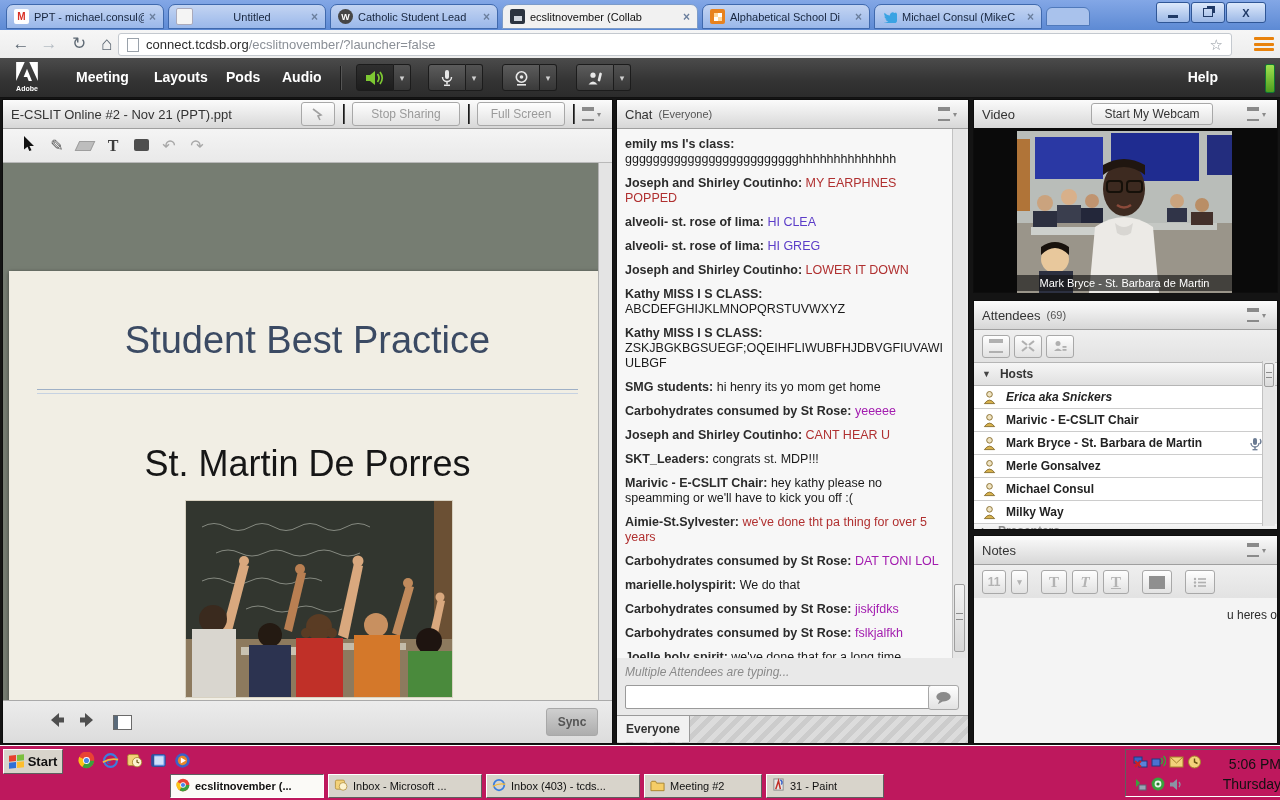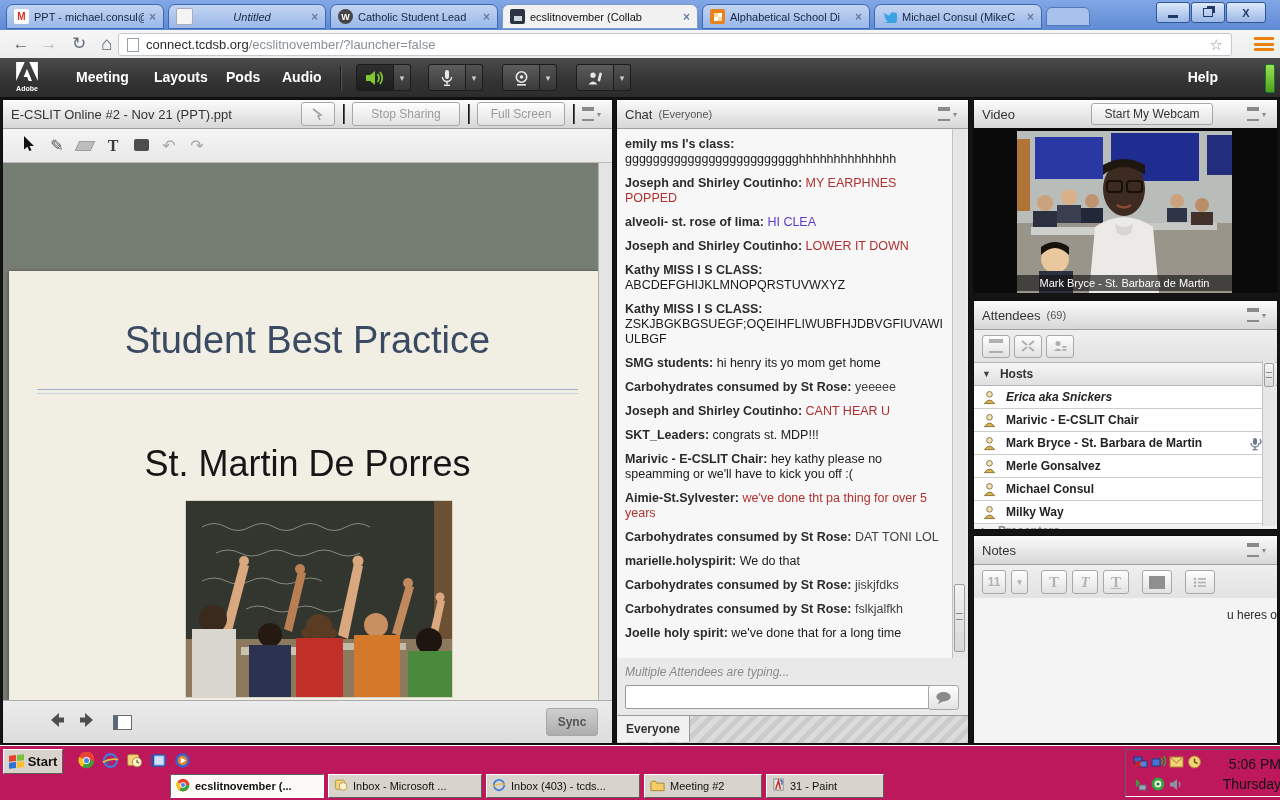--- a/index.html
+++ b/index.html
@@ -146,7 +146,7 @@
       <span class="lbl">PPT - michael.consul@</span>
       <span class="cl">×</span>
     </div>
-    <div class="tab" style="left:168px;width:158px;font-style:italic;">
+    <div class="tab" style="left:168px;width:158px;">
       <span class="fav blank"></span>
       <span class="lbl" style="text-align:center;">Untitled</span>
       <span class="cl">×</span>

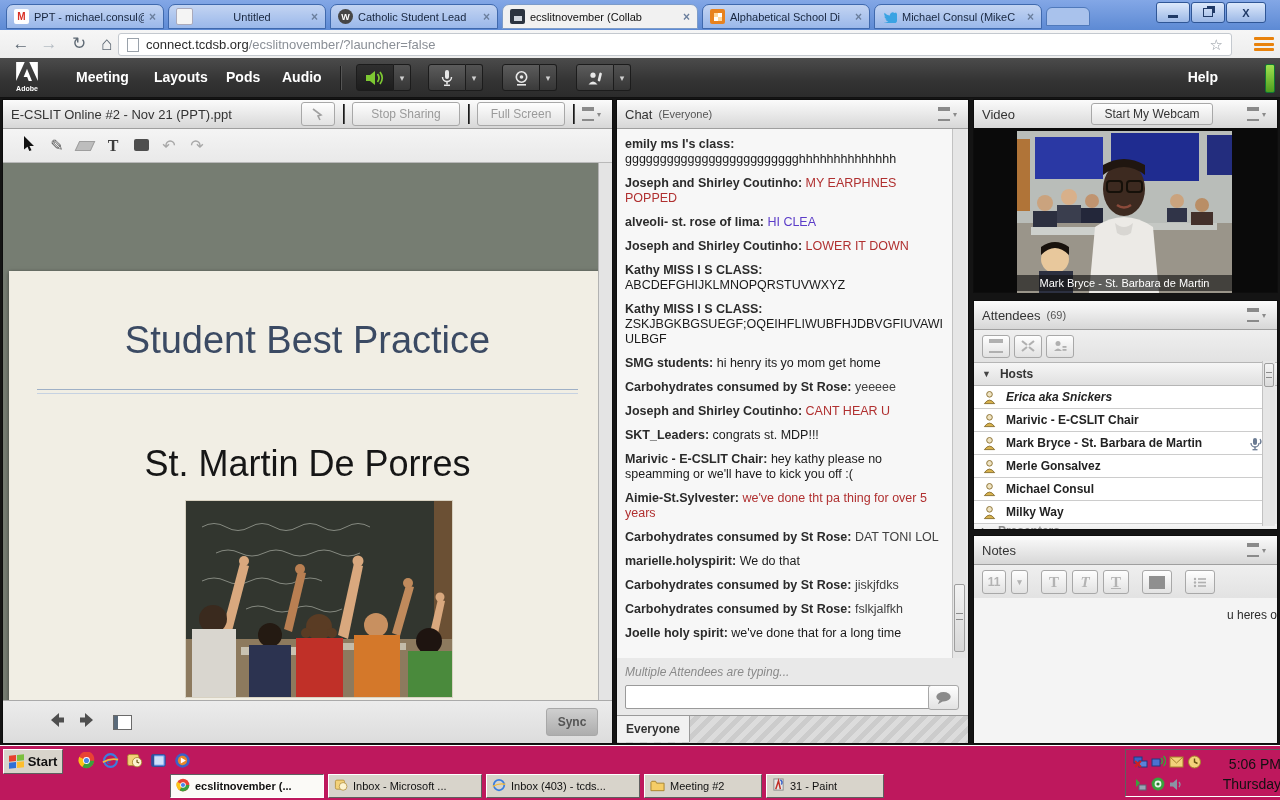--- a/index.html
+++ b/index.html
@@ -371,6 +371,7 @@
       <p class="msg"><span class="mn">emily ms I's class:</span> <span class="mt black">ggggggggggggggggggggggggghhhhhhhhhhhhhh</span></p>
       <p class="msg"><span class="mn">Joseph and Shirley Coutinho:</span> <span class="mt red">MY EARPHNES POPPED</span></p>
       <p class="msg"><span class="mn">alveoli- st. rose of lima:</span> <span class="mt purple">HI CLEA</span></p>
+      <p class="msg"><span class="mn">alveoli- st. rose of lima:</span> <span class="mt purple">HI GREG</span></p>
       <p class="msg"><span class="mn">Joseph and Shirley Coutinho:</span> <span class="mt red">LOWER IT DOWN</span></p>
       <p class="msg"><span class="mn">Kathy MISS I S CLASS:</span> <span class="mt black">ABCDEFGHIJKLMNOPQRSTUVWXYZ</span></p>
       <p class="msg"><span class="mn">Kathy MISS I S CLASS:</span> <span class="mt black">ZSKJBGKBGSUEGF;OQEIHFLIWUBFHJDBVGFIUVAWIULBGF</span></p>

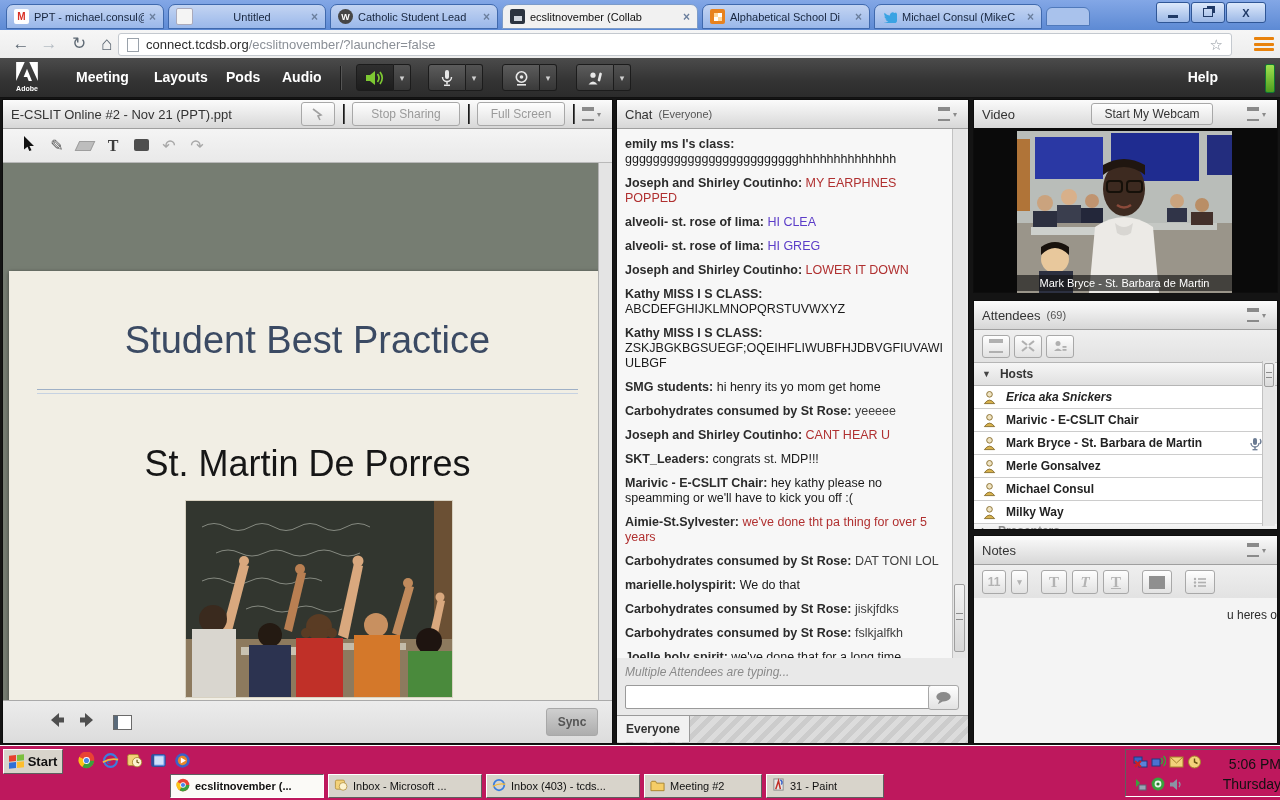--- a/index.html
+++ b/index.html
@@ -83,7 +83,7 @@
   .chatlog{position:absolute;left:0;top:29px;right:15px;bottom:85px;background:#f7f7f7;overflow:hidden;padding:8px 6px 0 8px;}
   .msg{margin:0 0 9px 0;font-size:12.5px;line-height:15px;color:#1a1a1a;word-wrap:break-word;word-break:break-word;}
   .mn{font-weight:bold;color:#2b2b2b;}
-  .mt.red{color:#b03030;} .mt.purple{color:#5b3cc8;} .mt.pink{color:#404040;margin-top:16px;} .mt.black{color:#1a1a1a;}
+  .mt.red{color:#b03030;} .mt.purple{color:#5b3cc8;} .mt.pink{color:#a21caf;margin-top:16px;} .mt.black{color:#1a1a1a;}
   .typing{position:absolute;left:8px;bottom:64px;font-size:12px;color:#8a8a8a;font-style:italic;}
   .chatscroll{position:absolute;right:2px;top:29px;width:13px;bottom:85px;background:#e6e6e6;border-left:1px solid #c2c2c2;}
   .cthumb{position:absolute;left:1px;right:1px;height:66px;bottom:6px;background:linear-gradient(#f2f2f2,#d7d7d7);

